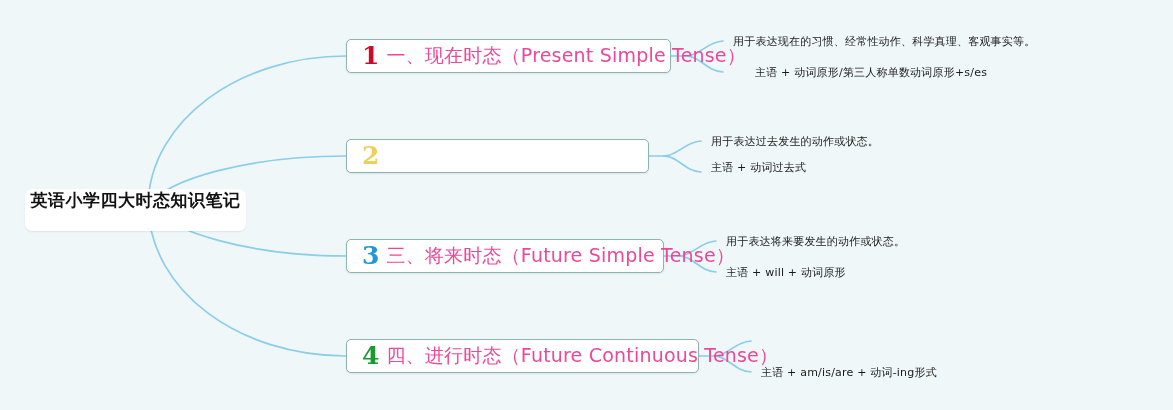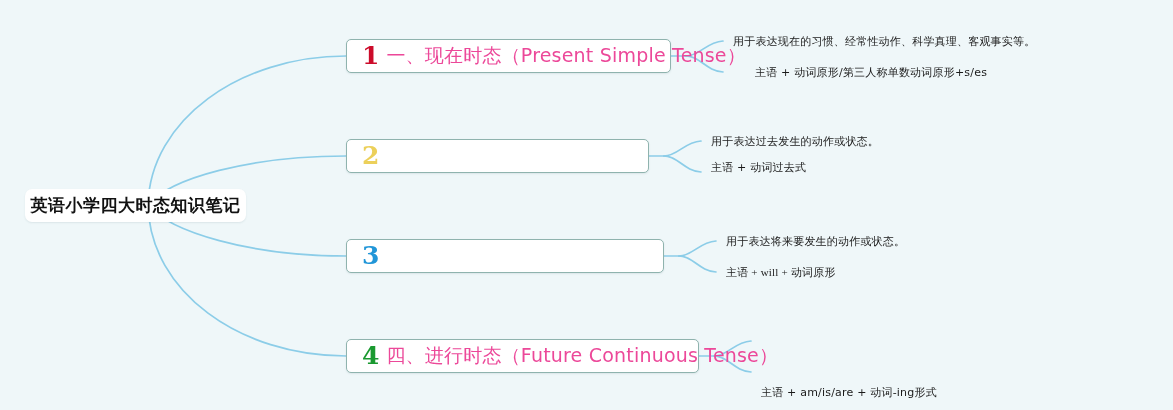--- a/index.html
+++ b/index.html
@@ -34,11 +34,10 @@
     left: 25px;
     top: 189px;
     width: 221px;
-    height: 33px;
+    height: 42px;
     background: #ffffff;
     border-radius: 7px;
     display: flex;
-    align-items: center;
     justify-content: center;
     box-shadow: 0 1px 2px rgba(40,80,90,0.10);
     z-index: 3;

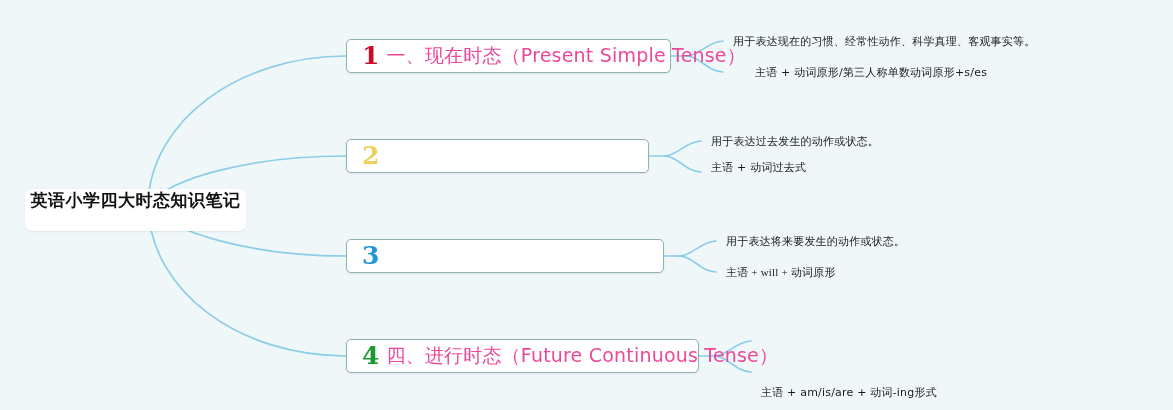--- a/index.html
+++ b/index.html
@@ -147,6 +147,7 @@
 
   <div class="branch-node" style="left:346px; top:239px; width:318px;">
     <span class="branch-num" style="color:#2196d8;">3</span>
+    <span class="branch-text">三、将来时态（Future Simple Tense）</span>
   </div>
   <div class="leaf" style="left:726px; top:234px;text-align:center;">用于表达将来要发生的动作或状态。</div>
   <div class="leaf" style="left:726px; top:265px;font-family:Liberation Serif, serif;">主语 + will + 动词原形</div>

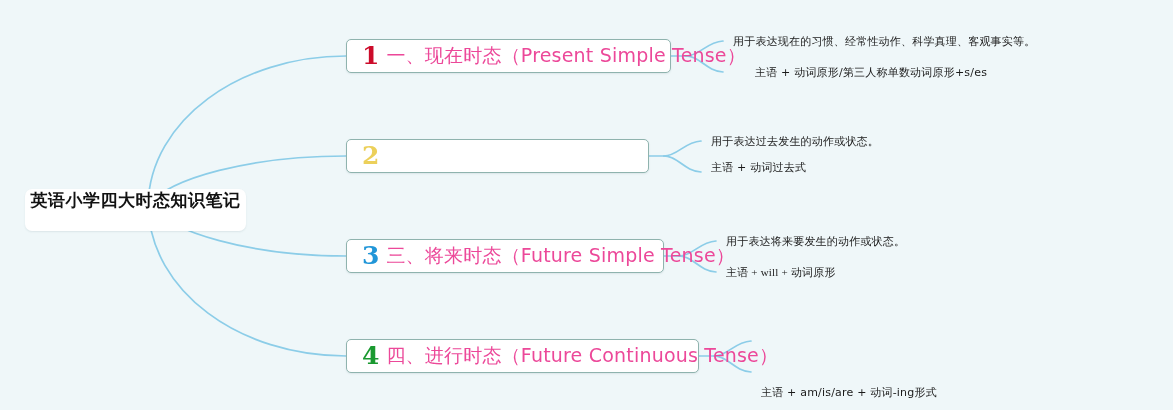--- a/index.html
+++ b/index.html
@@ -150,7 +150,7 @@
     <span class="branch-text">三、将来时态（Future Simple Tense）</span>
   </div>
   <div class="leaf" style="left:726px; top:234px;text-align:center;">用于表达将来要发生的动作或状态。</div>
-  <div class="leaf" style="left:726px; top:265px;font-family:Liberation Serif, serif;">主语 + will + 动词原形</div>
+  <div class="leaf" style="left:726px; top:265px;">主语 + will + 动词原形</div>
 
   <div class="branch-node" style="left:346px; top:339px; width:353px;">
     <span class="branch-num" style="color:#1a9930;">4</span>

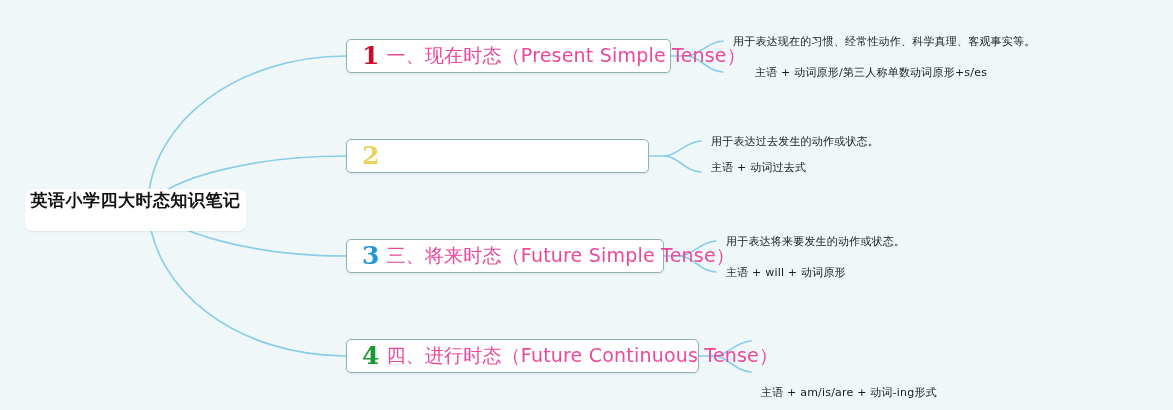--- a/index.html
+++ b/index.html
@@ -156,7 +156,7 @@
     <span class="branch-num" style="color:#1a9930;">4</span>
     <span class="branch-text">四、进行时态（Future Continuous Tense）</span>
   </div>
-  <div class="leaf" style="left:761px; top:385px;">主语 + am/is/are + 动词-ing形式</div>
+  <div class="leaf" style="left:761px; top:365px;">主语 + am/is/are + 动词-ing形式</div>
 
 </div>
 

